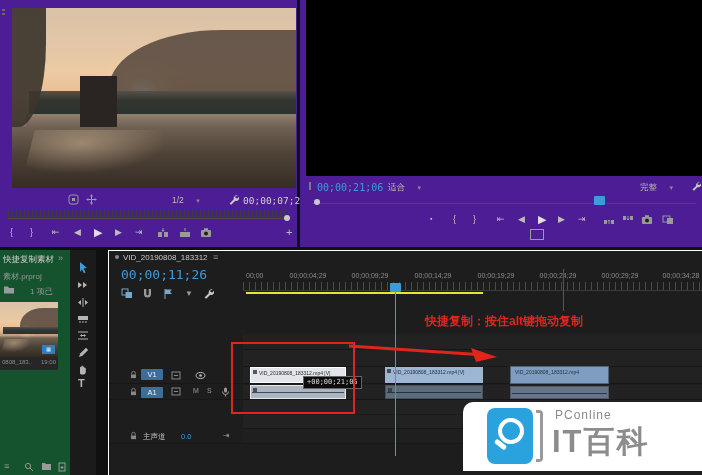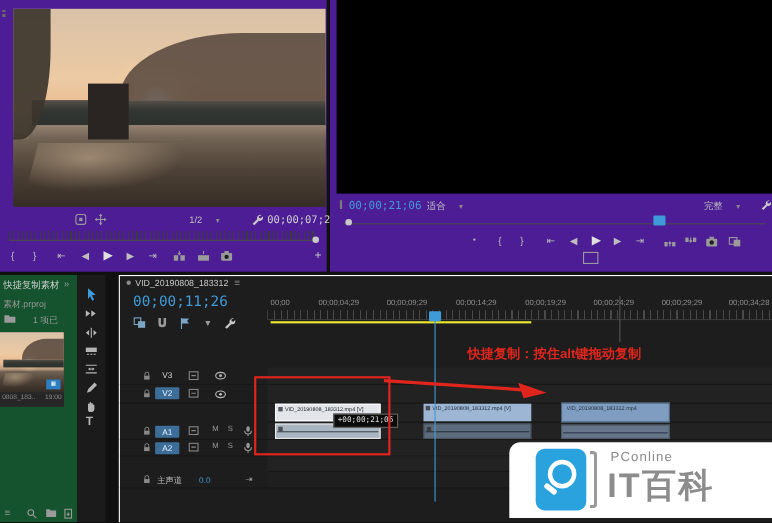--- a/index.html
+++ b/index.html
@@ -326,27 +326,6 @@
     <div class="lane" style="top:163px;height:14px"></div>
     <div class="lane" style="top:178px;height:14px;background:rgba(255,255,255,.012)"></div>
 
-    <div class="trackrow" style="top:83px;height:15px">
-      <span class="abs" style="left:20px;top:3px">
-          <svg width="9" height="9" viewBox="0 0 10 10">
-            <path d="M3 5V3.5a2 2 0 0 1 4 0V5" stroke="#888" fill="none"></path>
-            <rect x="2.2" y="5" width="5.6" height="4" fill="#888"></rect>
-          </svg>
-        </span>
-      <span class="tname">V3</span>
-      <span class="abs" style="left:62px;top:3px">
-          <svg width="10" height="9" viewBox="0 0 10 9">
-            <rect x="1" y="1" width="8" height="7" fill="none" stroke="#888"></rect>
-            <path d="M3 4.5h4" stroke="#888"></path>
-          </svg>
-        </span>
-      <span class="abs" style="left:86px;top:3px">
-          <svg width="11" height="9" viewBox="0 0 11 9">
-            <ellipse cx="5.5" cy="4.5" rx="4.4" ry="3" fill="none" stroke="#bbb"></ellipse>
-            <circle cx="5.5" cy="4.5" r="1.3" fill="#bbb"></circle>
-          </svg>
-        </span>
-    </div>
     <div class="trackrow" style="top:99px;height:16px">
       <span class="abs" style="left:20px;top:3px">
           <svg width="9" height="9" viewBox="0 0 10 10">

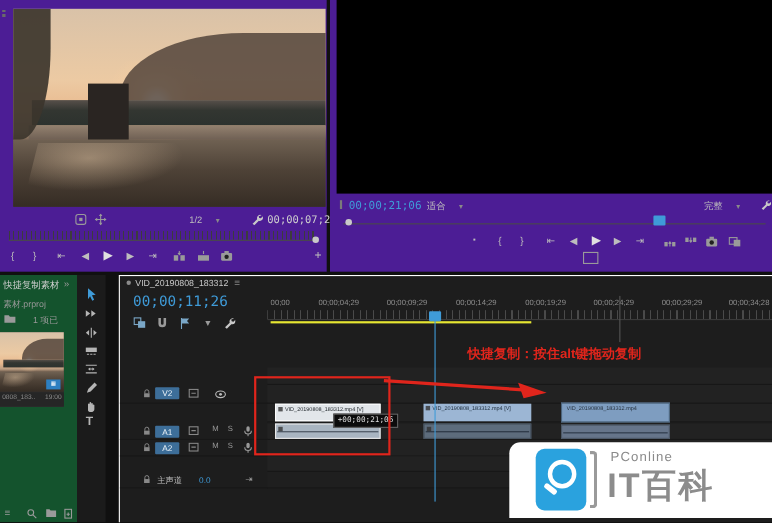--- a/index.html
+++ b/index.html
@@ -326,27 +326,6 @@
     <div class="lane" style="top:163px;height:14px"></div>
     <div class="lane" style="top:178px;height:14px;background:rgba(255,255,255,.012)"></div>
 
-    <div class="trackrow" style="top:99px;height:16px">
-      <span class="abs" style="left:20px;top:3px">
-          <svg width="9" height="9" viewBox="0 0 10 10">
-            <path d="M3 5V3.5a2 2 0 0 1 4 0V5" stroke="#888" fill="none"></path>
-            <rect x="2.2" y="5" width="5.6" height="4" fill="#888"></rect>
-          </svg>
-        </span>
-      <span class="tname on">V2</span>
-      <span class="abs" style="left:62px;top:3px">
-          <svg width="10" height="9" viewBox="0 0 10 9">
-            <rect x="1" y="1" width="8" height="7" fill="none" stroke="#888"></rect>
-            <path d="M3 4.5h4" stroke="#888"></path>
-          </svg>
-        </span>
-      <span class="abs" style="left:86px;top:4px">
-          <svg width="11" height="9" viewBox="0 0 11 9">
-            <ellipse cx="5.5" cy="4.5" rx="4.4" ry="3" fill="none" stroke="#bbb"></ellipse>
-            <circle cx="5.5" cy="4.5" r="1.3" fill="#bbb"></circle>
-          </svg>
-        </span>
-    </div>
     <div class="trackrow" style="top:134px;height:14px">
       <span class="abs" style="left:20px;top:2px">
           <svg width="9" height="9" viewBox="0 0 10 10">

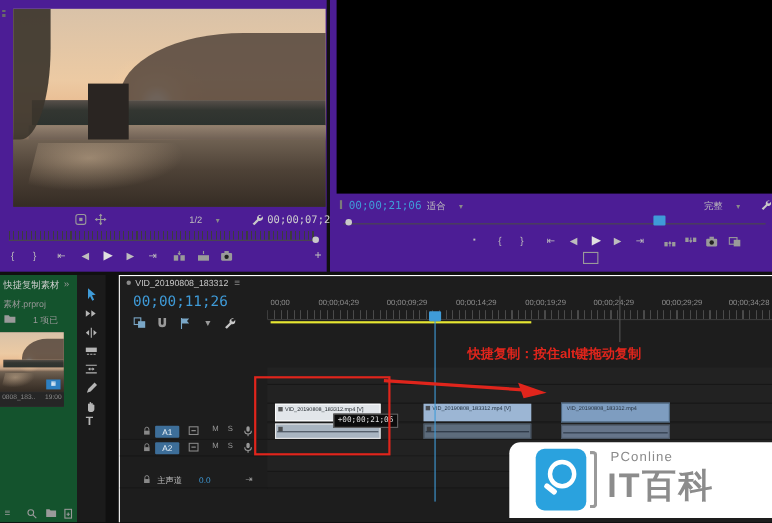--- a/index.html
+++ b/index.html
@@ -326,6 +326,27 @@
     <div class="lane" style="top:163px;height:14px"></div>
     <div class="lane" style="top:178px;height:14px;background:rgba(255,255,255,.012)"></div>
 
+    <div class="trackrow" style="top:116px;height:16px">
+      <span class="abs" style="left:20px;top:3px">
+          <svg width="9" height="9" viewBox="0 0 10 10">
+            <path d="M3 5V3.5a2 2 0 0 1 4 0V5" stroke="#888" fill="none"></path>
+            <rect x="2.2" y="5" width="5.6" height="4" fill="#888"></rect>
+          </svg>
+        </span>
+      <span class="tname on">V1</span>
+      <span class="abs" style="left:62px;top:4px">
+          <svg width="10" height="9" viewBox="0 0 10 9">
+            <rect x="1" y="1" width="8" height="7" fill="none" stroke="#888"></rect>
+            <path d="M3 4.5h4" stroke="#888"></path>
+          </svg>
+        </span>
+      <span class="abs" style="left:86px;top:4px">
+          <svg width="11" height="9" viewBox="0 0 11 9">
+            <ellipse cx="5.5" cy="4.5" rx="4.4" ry="3" fill="none" stroke="#bbb"></ellipse>
+            <circle cx="5.5" cy="4.5" r="1.3" fill="#bbb"></circle>
+          </svg>
+        </span>
+    </div>
     <div class="trackrow" style="top:134px;height:14px">
       <span class="abs" style="left:20px;top:2px">
           <svg width="9" height="9" viewBox="0 0 10 10">

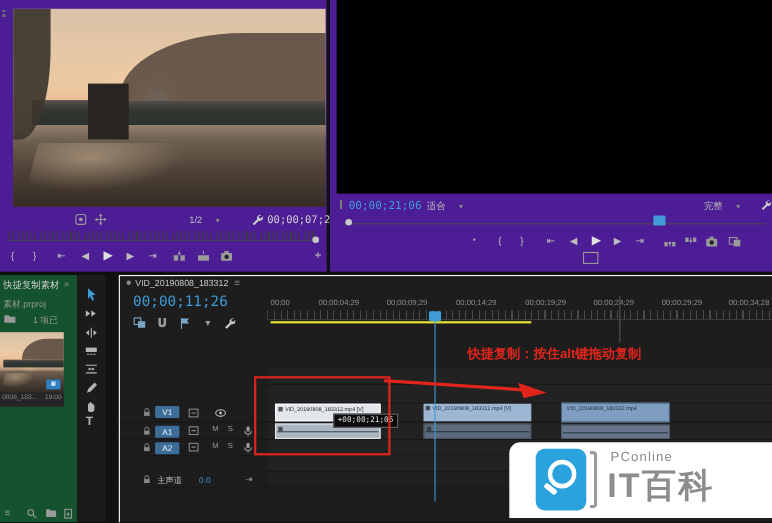--- a/index.html
+++ b/index.html
@@ -370,29 +370,6 @@
           </svg>
         </span>
     </div>
-    <div class="trackrow" style="top:149px;height:14px">
-      <span class="abs" style="left:20px;top:2px">
-          <svg width="9" height="9" viewBox="0 0 10 10">
-            <path d="M3 5V3.5a2 2 0 0 1 4 0V5" stroke="#888" fill="none"></path>
-            <rect x="2.2" y="5" width="5.6" height="4" fill="#888"></rect>
-          </svg>
-        </span>
-      <span class="tname on">A2</span>
-      <span class="abs" style="left:62px;top:2px">
-          <svg width="10" height="9" viewBox="0 0 10 9">
-            <rect x="1" y="1" width="8" height="7" fill="none" stroke="#888"></rect>
-            <path d="M3 4.5h4" stroke="#888"></path>
-          </svg>
-        </span>
-      <span class="ms" style="left:84px">M</span>
-      <span class="ms" style="left:98px">S</span>
-      <span class="abs" style="left:112px;top:2px">
-          <svg width="9" height="10" viewBox="0 0 9 10">
-            <rect x="3" y="0.5" width="3" height="5" rx="1.5" fill="#999"></rect>
-            <path d="M1.5 4.5a3 3 0 0 0 6 0M4.5 7.7v1.8" stroke="#999" fill="none"></path>
-          </svg>
-        </span>
-    </div>
     <div class="trackrow" style="top:178px;height:14px">
       <span class="abs" style="left:20px;top:2px">
           <svg width="9" height="9" viewBox="0 0 10 10">

